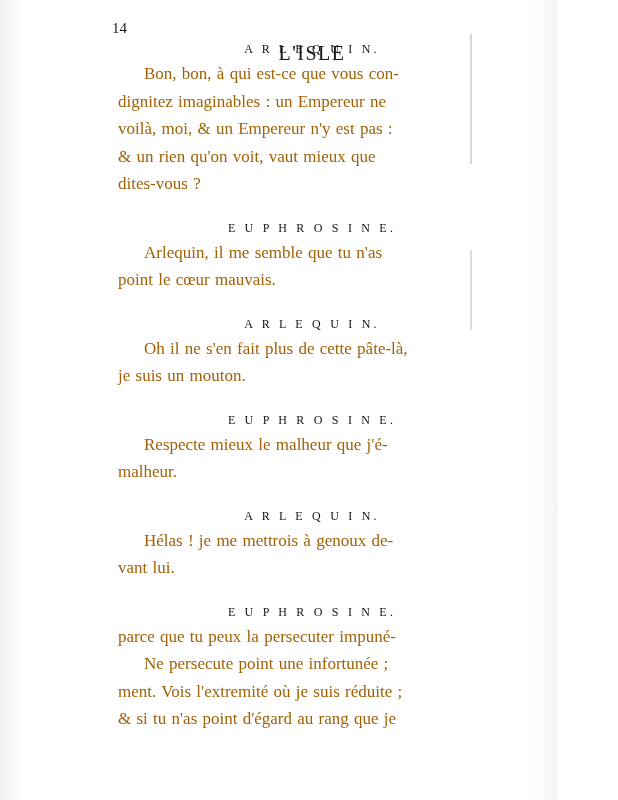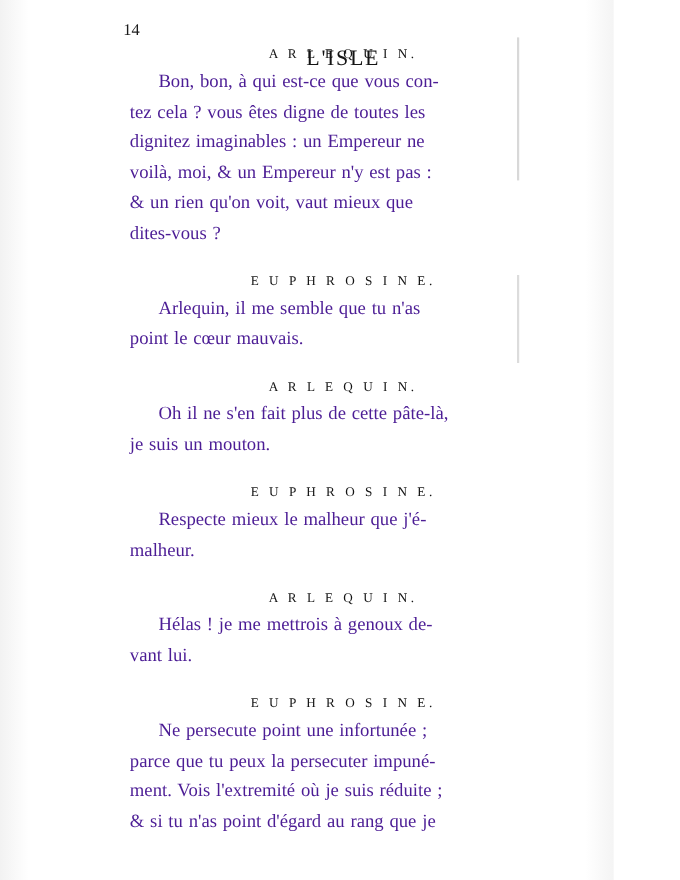--- a/index.html
+++ b/index.html
@@ -89,7 +89,7 @@
     line-height: 25.5px;
     text-align: justify;
     text-align-last: left;
-    color: #4c1d95;
+    color: #a16207;
     margin: 0 0 2px 0;
     word-spacing: 1px;
   }

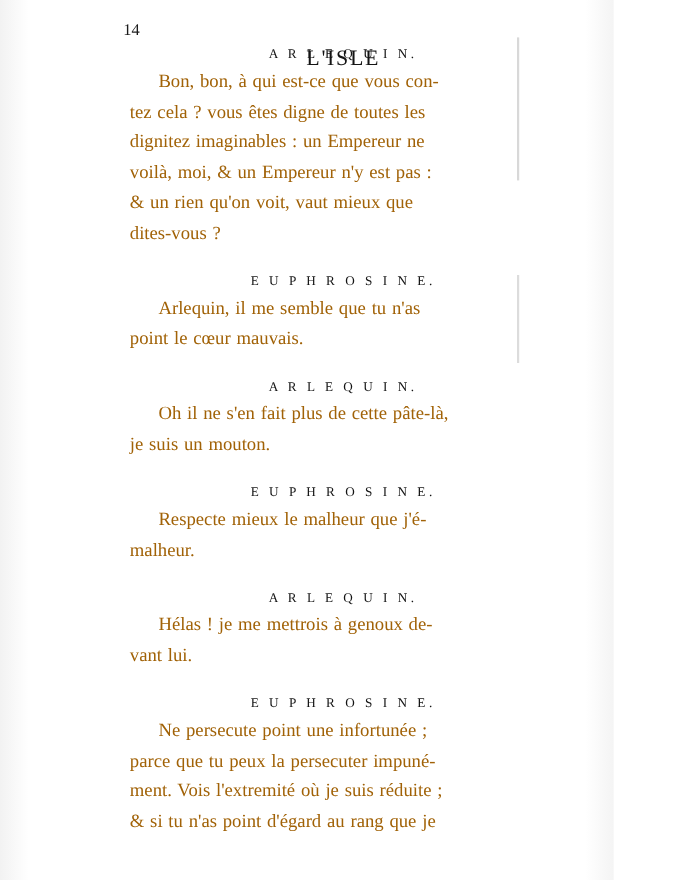--- a/index.html
+++ b/index.html
@@ -120,7 +120,6 @@
     <div>
       <div class="speaker first">A R L E Q U I N.</div>
       <div class="para indent">Bon, bon, à qui est-ce que vous con-</div>
-      <div class="para">tez cela ? vous êtes digne de toutes les</div>
       <div class="para">dignitez imaginables : un Empereur ne</div>
       <div class="para">voilà, moi, &amp; un Empereur n'y est pas :</div>
       <div class="para">&amp; un rien qu'on voit, vaut mieux que</div>

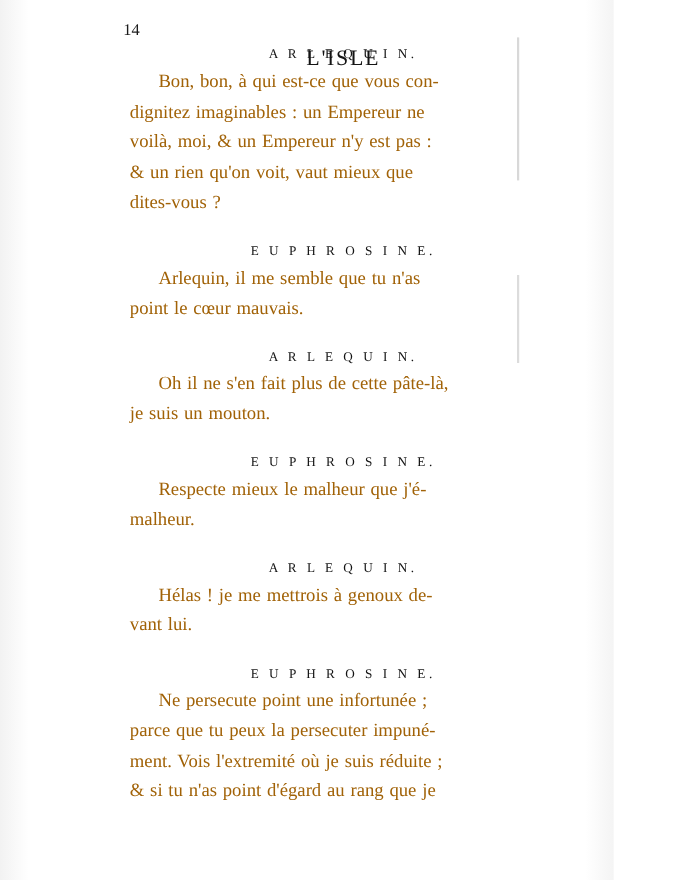--- a/index.html
+++ b/index.html
@@ -162,8 +162,8 @@
 
     <div>
       <div class="speaker">E U P H R O S I N E.</div>
+      <div class="para">parce que tu peux la persecuter impuné-</div>
       <div class="para indent">Ne persecute point une infortunée ;</div>
-      <div class="para">parce que tu peux la persecuter impuné-</div>
       <div class="para">ment. Vois l'extremité où je suis réduite ;</div>
       <div class="para">&amp; si tu n'as point d'égard au rang que je</div>
     </div>

